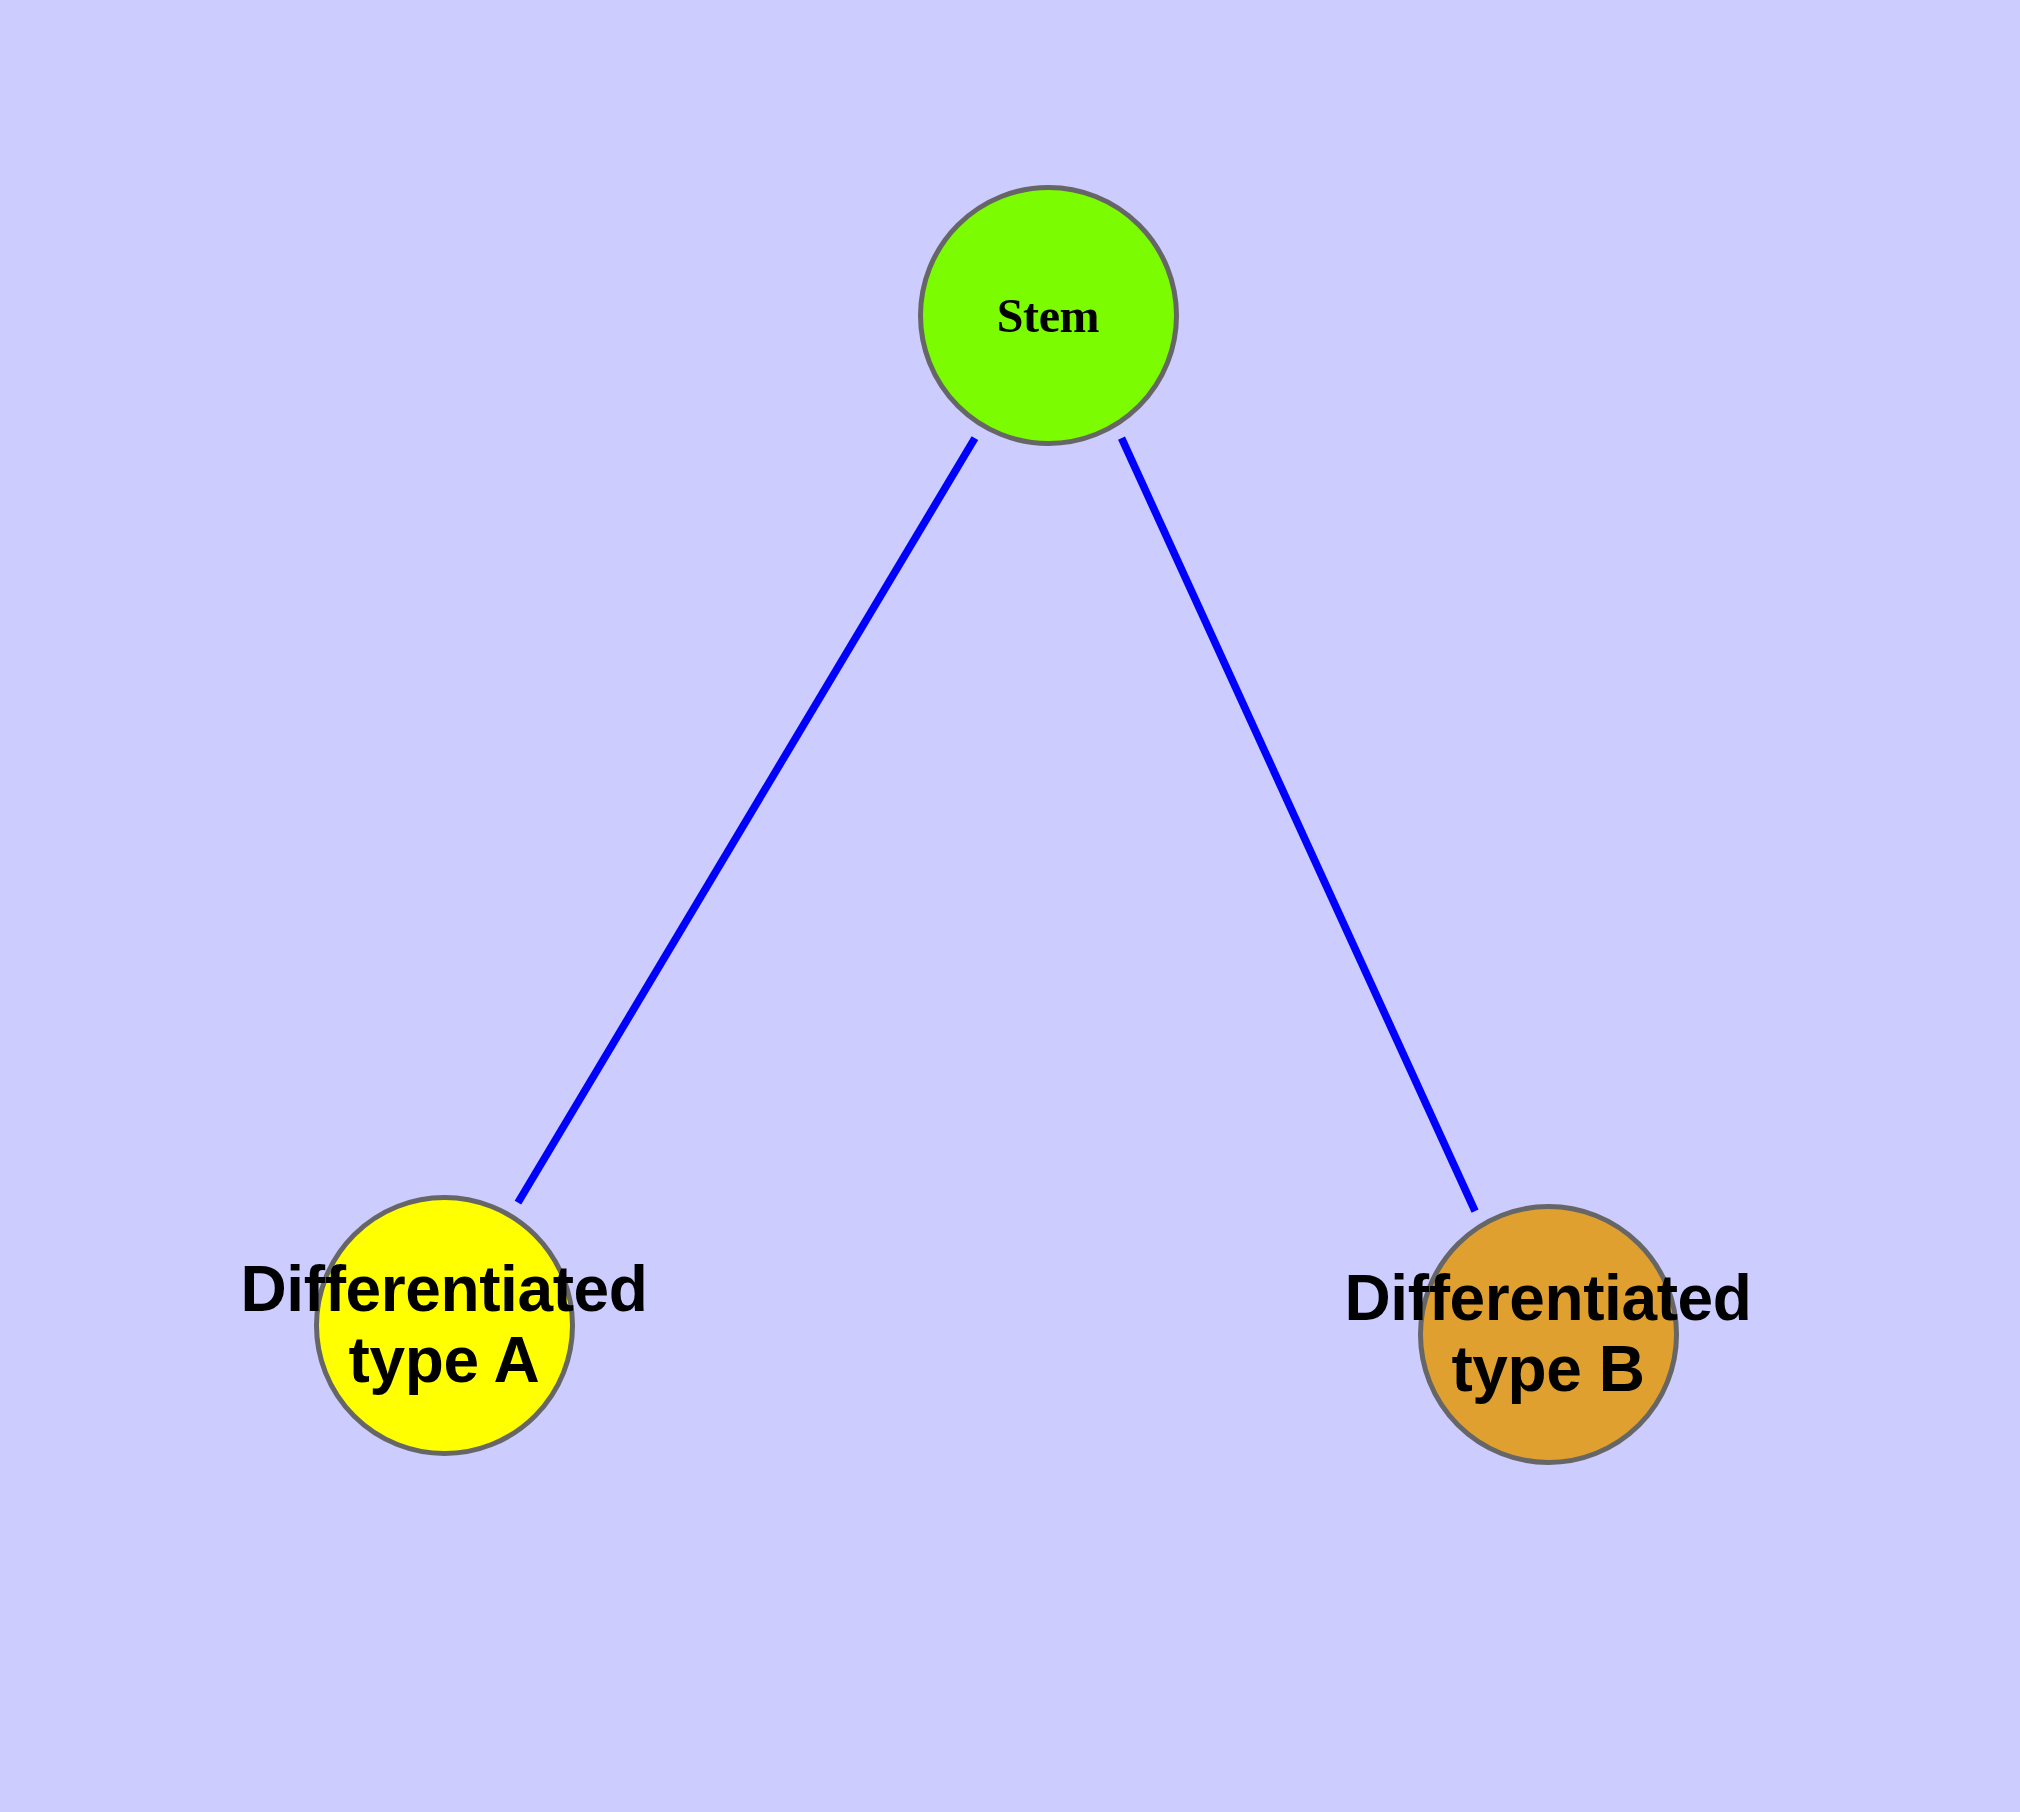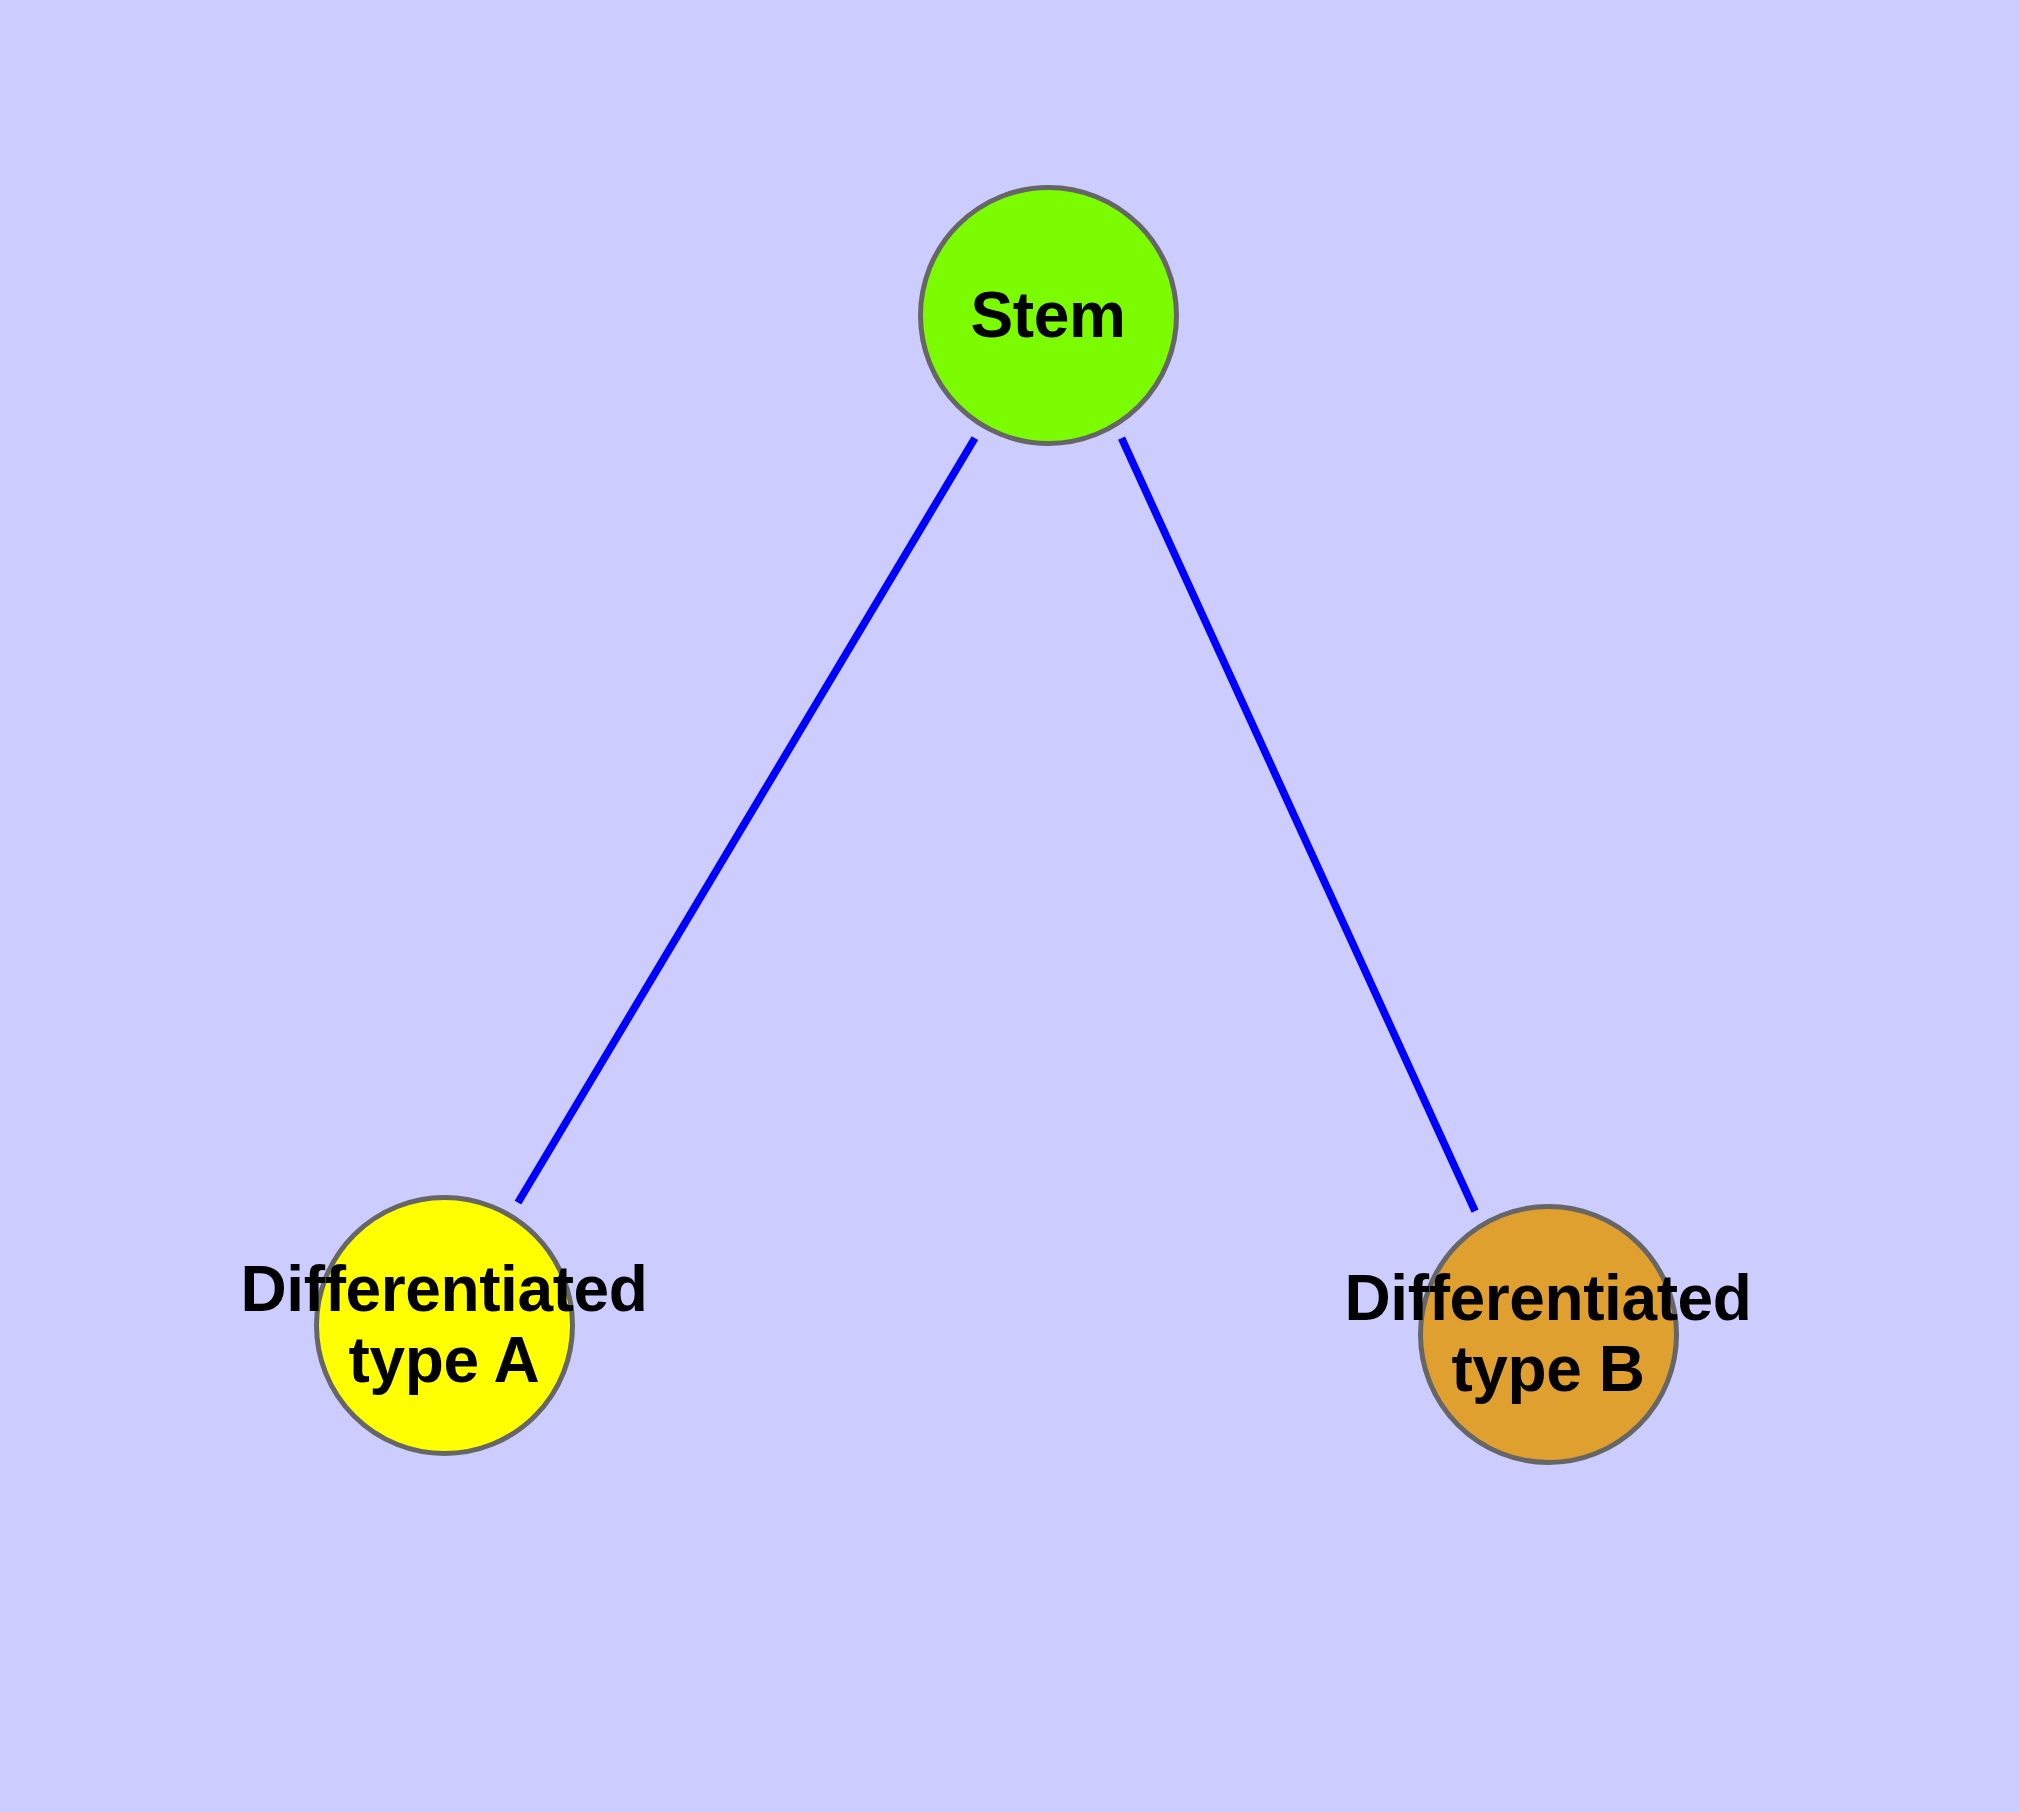--- a/index.html
+++ b/index.html
@@ -63,7 +63,7 @@
 
   <div class="graph-node" style="left: 1048px; top: 315px; width: 261px; height: 261px;">
     <div class="node-circle" style="width: 261px; height: 261px; background: rgb(124, 252, 0); border-color: rgb(102, 102, 102);"></div>
-    <div class="node-label" style="font-size: 64px; color: rgb(0, 0, 0);">Stem</div>
+    <div class="node-label" style="font-size: 48px; color: rgb(0, 0, 0); font-family: Liberation Serif, serif;">Stem</div>
   </div>
 
   <div class="graph-node" style="left: 444px; top: 1325px; width: 261px; height: 261px;">

